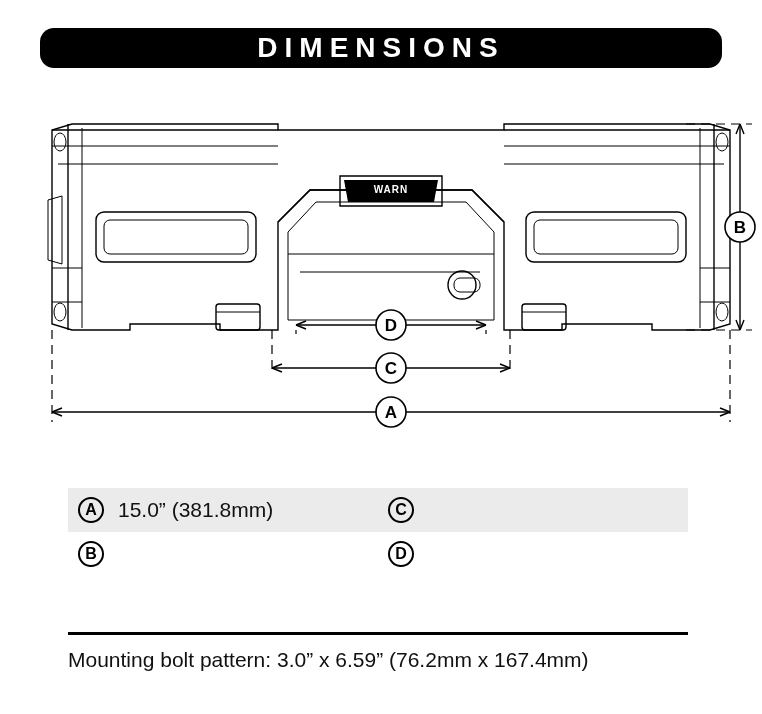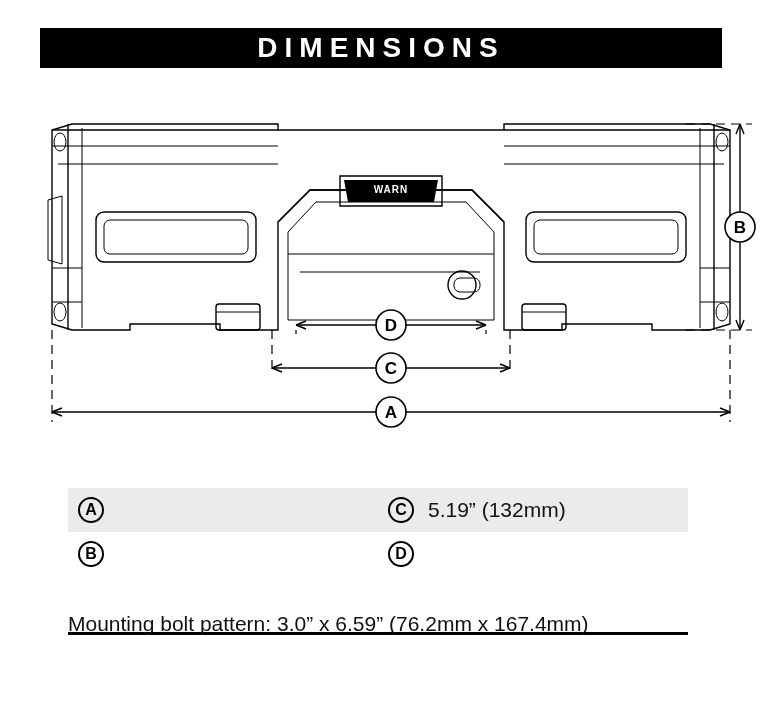--- a/index.html
+++ b/index.html
@@ -27,6 +27,7 @@
     display: flex;
     align-items: center;
     justify-content: center;
+    border-radius: 14px;
   }
   .title-bar .title-text {
     color: #ffffff;

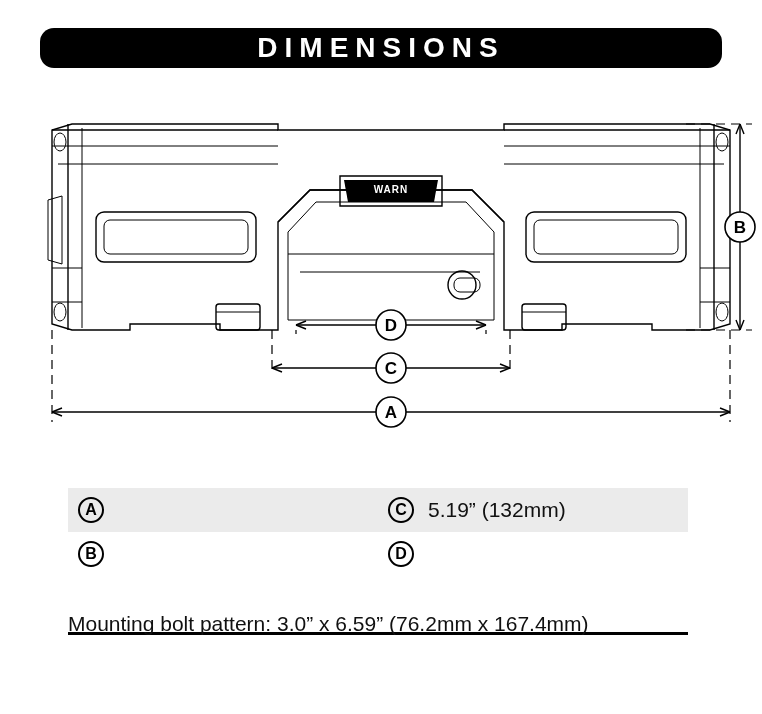--- a/index.html
+++ b/index.html
@@ -247,6 +247,7 @@
     <div class="dim-row shaded">
       <div class="dim-cell">
         <div class="badge">A</div>
+        <div class="dim-value">15.0” (381.8mm)</div>
       </div>
       <div class="dim-cell">
         <div class="badge">C</div>

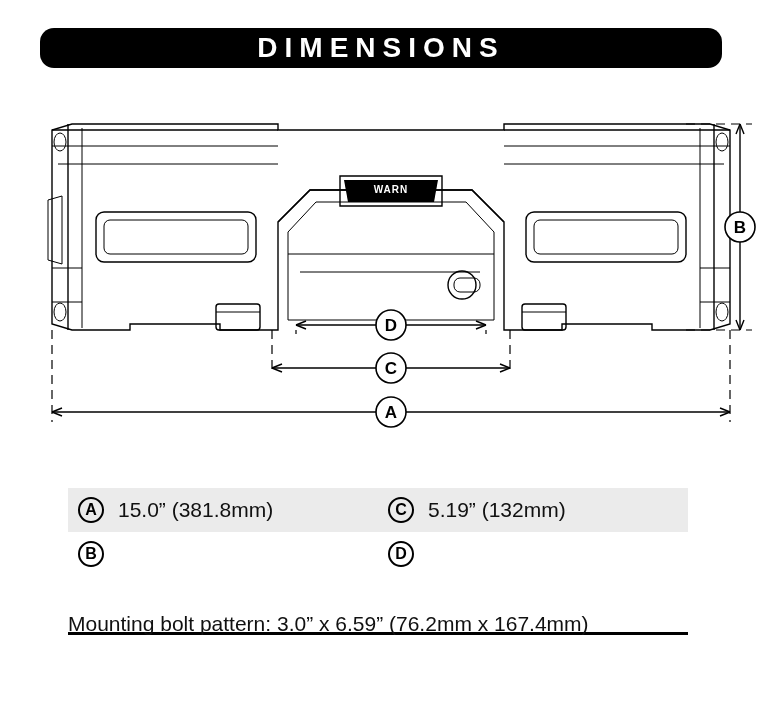--- a/index.html
+++ b/index.html
@@ -251,7 +251,6 @@
       </div>
       <div class="dim-cell">
         <div class="badge">C</div>
-        <div class="dim-value">5.19” (132mm)</div>
       </div>
     </div>
     <div class="dim-row">

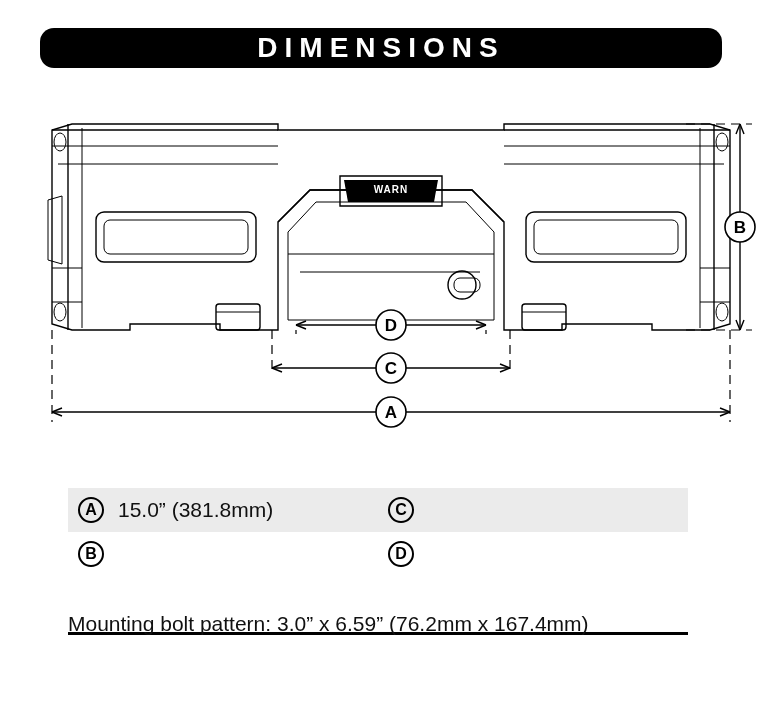--- a/index.html
+++ b/index.html
@@ -100,7 +100,7 @@
   .footer-note {
     position: absolute;
     left: 68px;
-    top: 612px;
+    top: 648px;
     width: 640px;
     font-size: 21px;
     color: #111;

